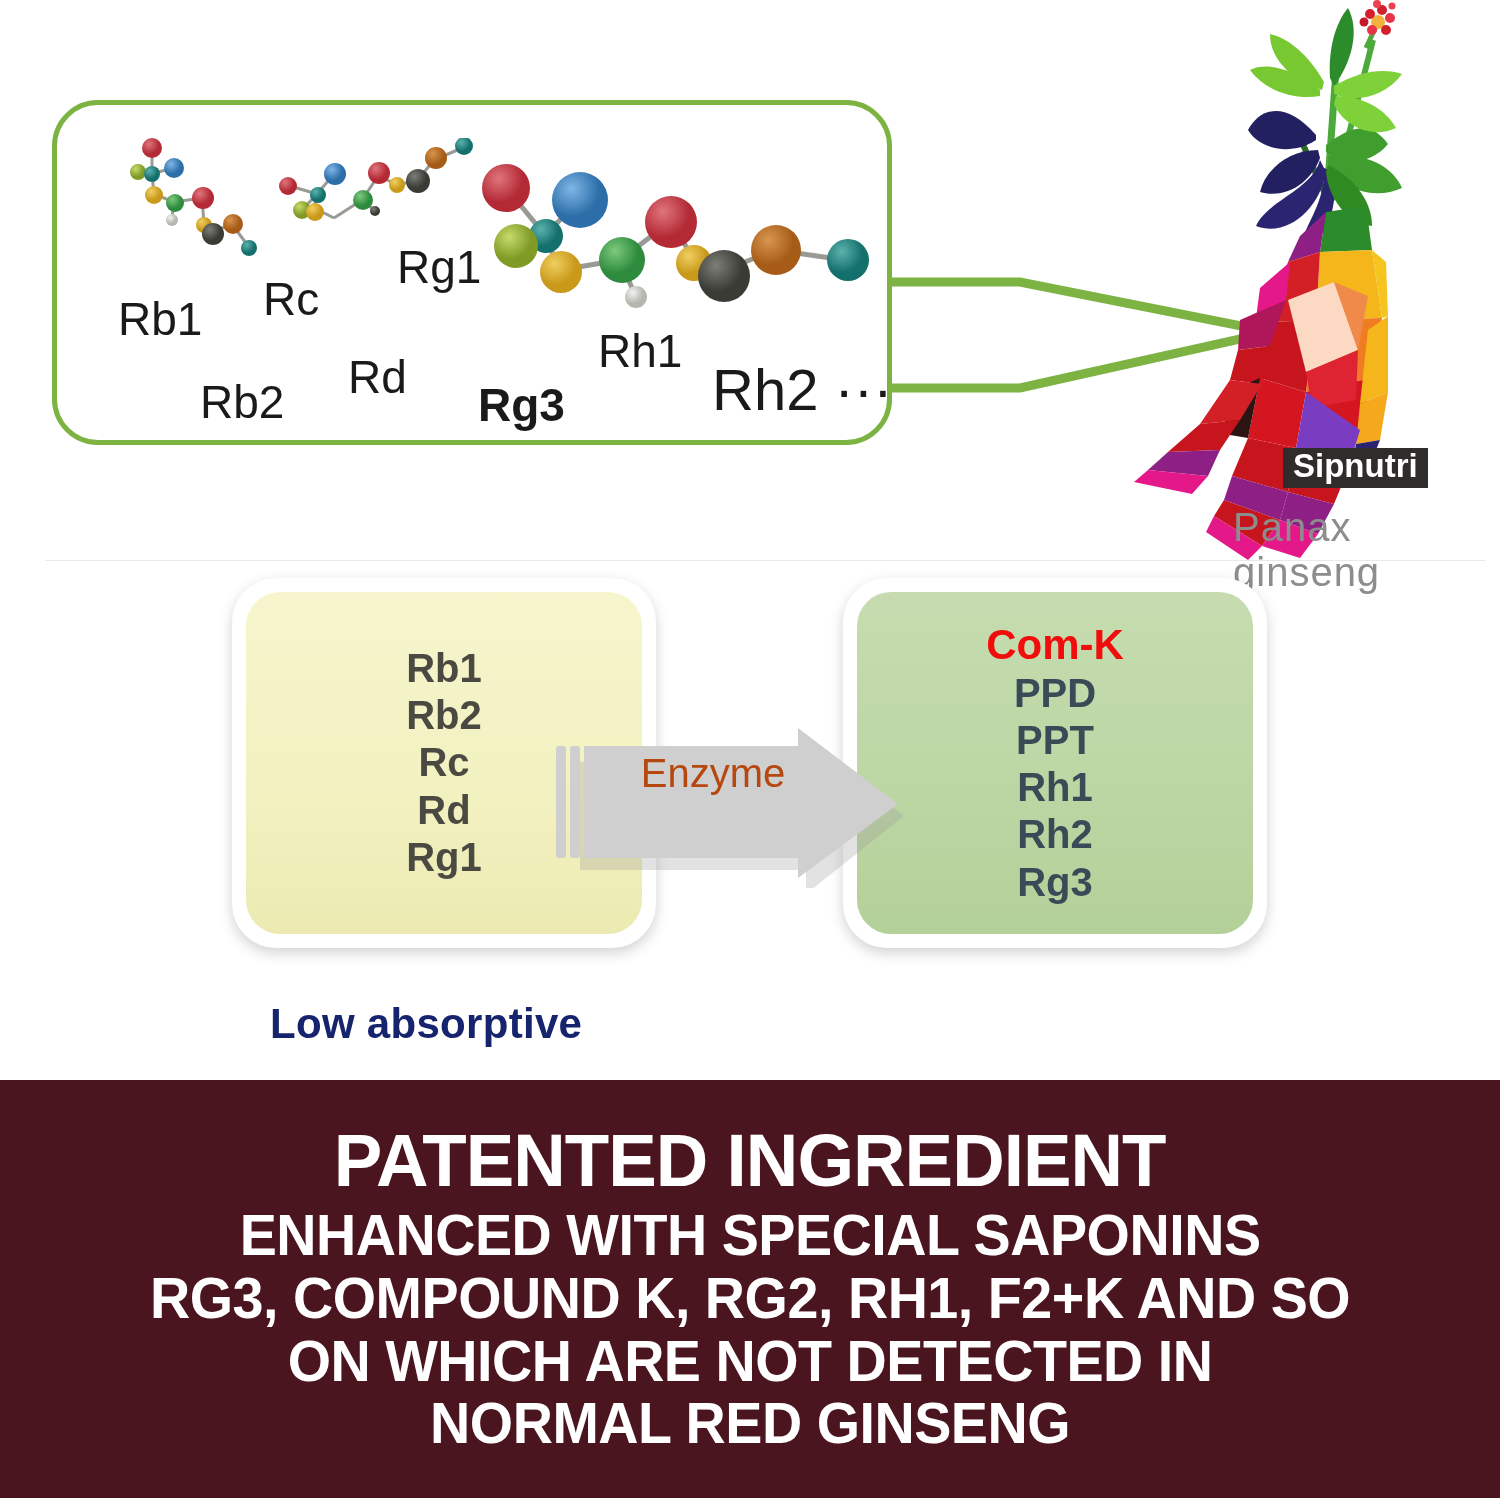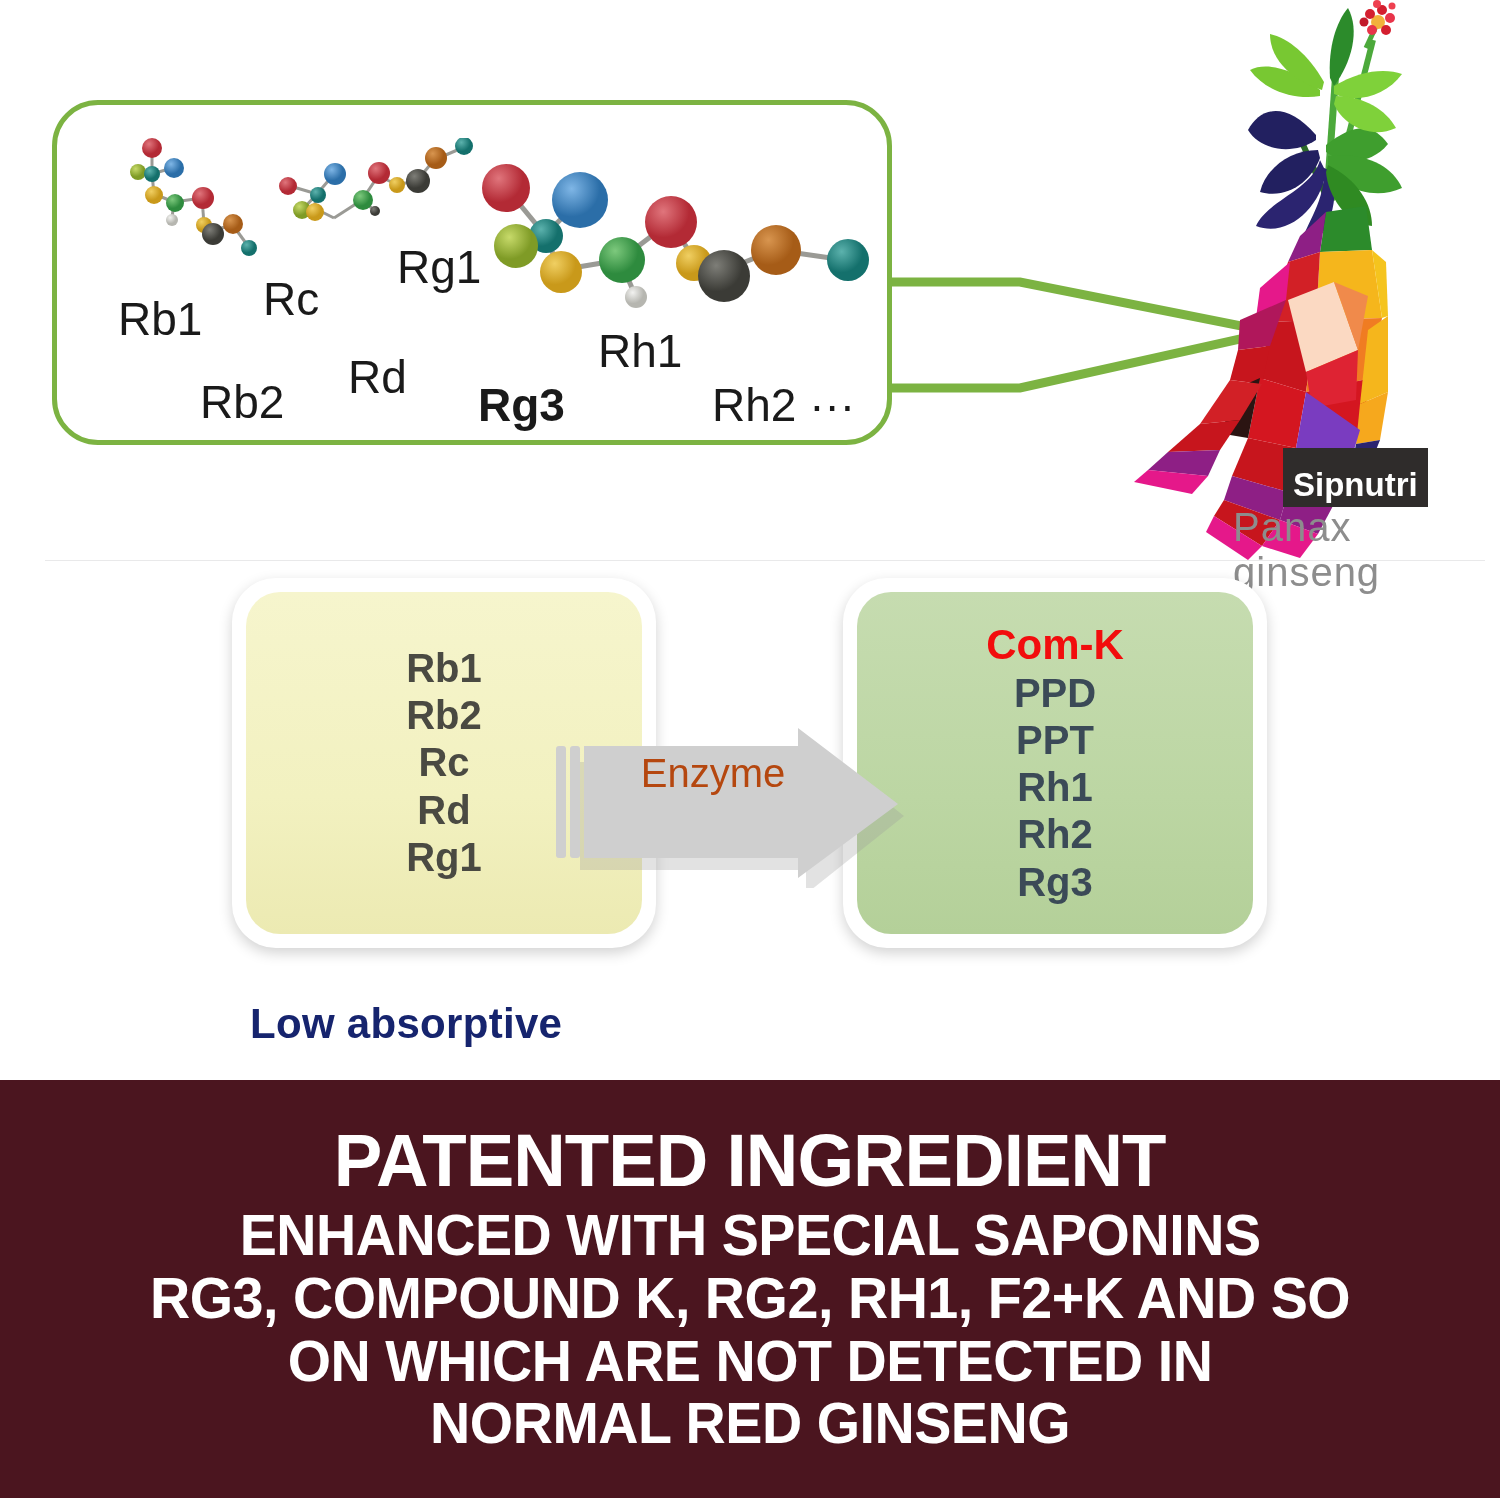--- a/index.html
+++ b/index.html
@@ -203,7 +203,7 @@
     <span class="mol-label" style="left:200px;top:375px;font-size:46px;">Rb2</span>
     <span class="mol-label" style="left:348px;top:350px;font-size:46px;">Rd</span>
     <span class="mol-label" style="left:478px;top:378px;font-size:46px;font-weight:bold;">Rg3</span>
-    <span class="mol-label" style="left:712px;top:378px;font-size:46px;">Rh2 ···</span>
+    <span class="mol-label" style="left:712px;top:356px;font-size:58px;">Rh2 ···</span>
 
     <svg class="plant" viewBox="0 0 380 560">
 

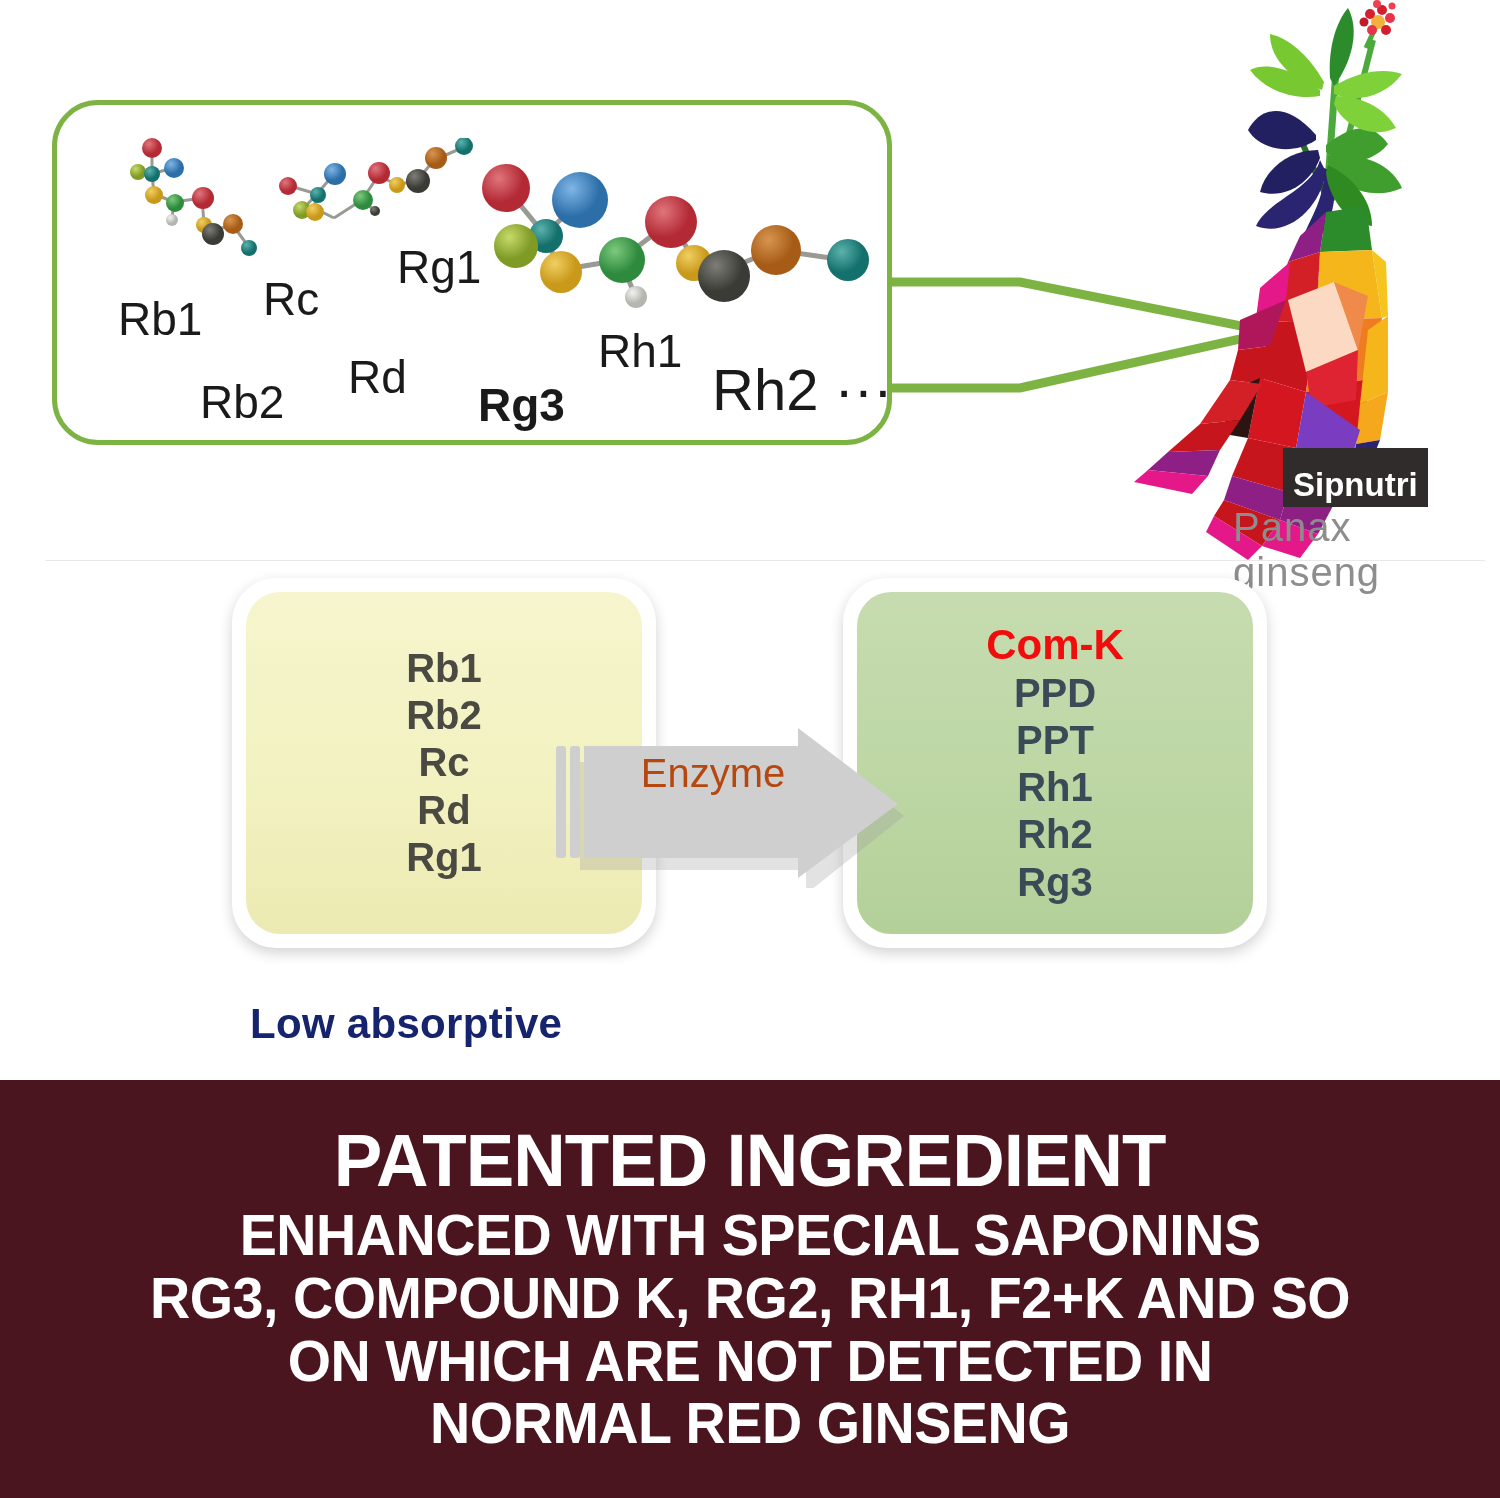--- a/index.html
+++ b/index.html
@@ -24,7 +24,7 @@
   
   .plant{position:absolute;left:1120px;top:0px;width:380px;height:560px;}
   .badge{position:absolute;left:1283px;top:448px;background:#2f2c2b;color:#ffffff;
-         font-weight:bold;font-size:33px;padding:20px 10px 6px 10px;letter-spacing:0px;line-height:1;}
+         font-weight:bold;font-size:33px;padding:1px 10px 6px 10px;letter-spacing:0px;line-height:1;}
   .species{position:absolute;left:1233px;top:505px;color:#8d8d8d;font-size:40px;letter-spacing:1px;}
 
   

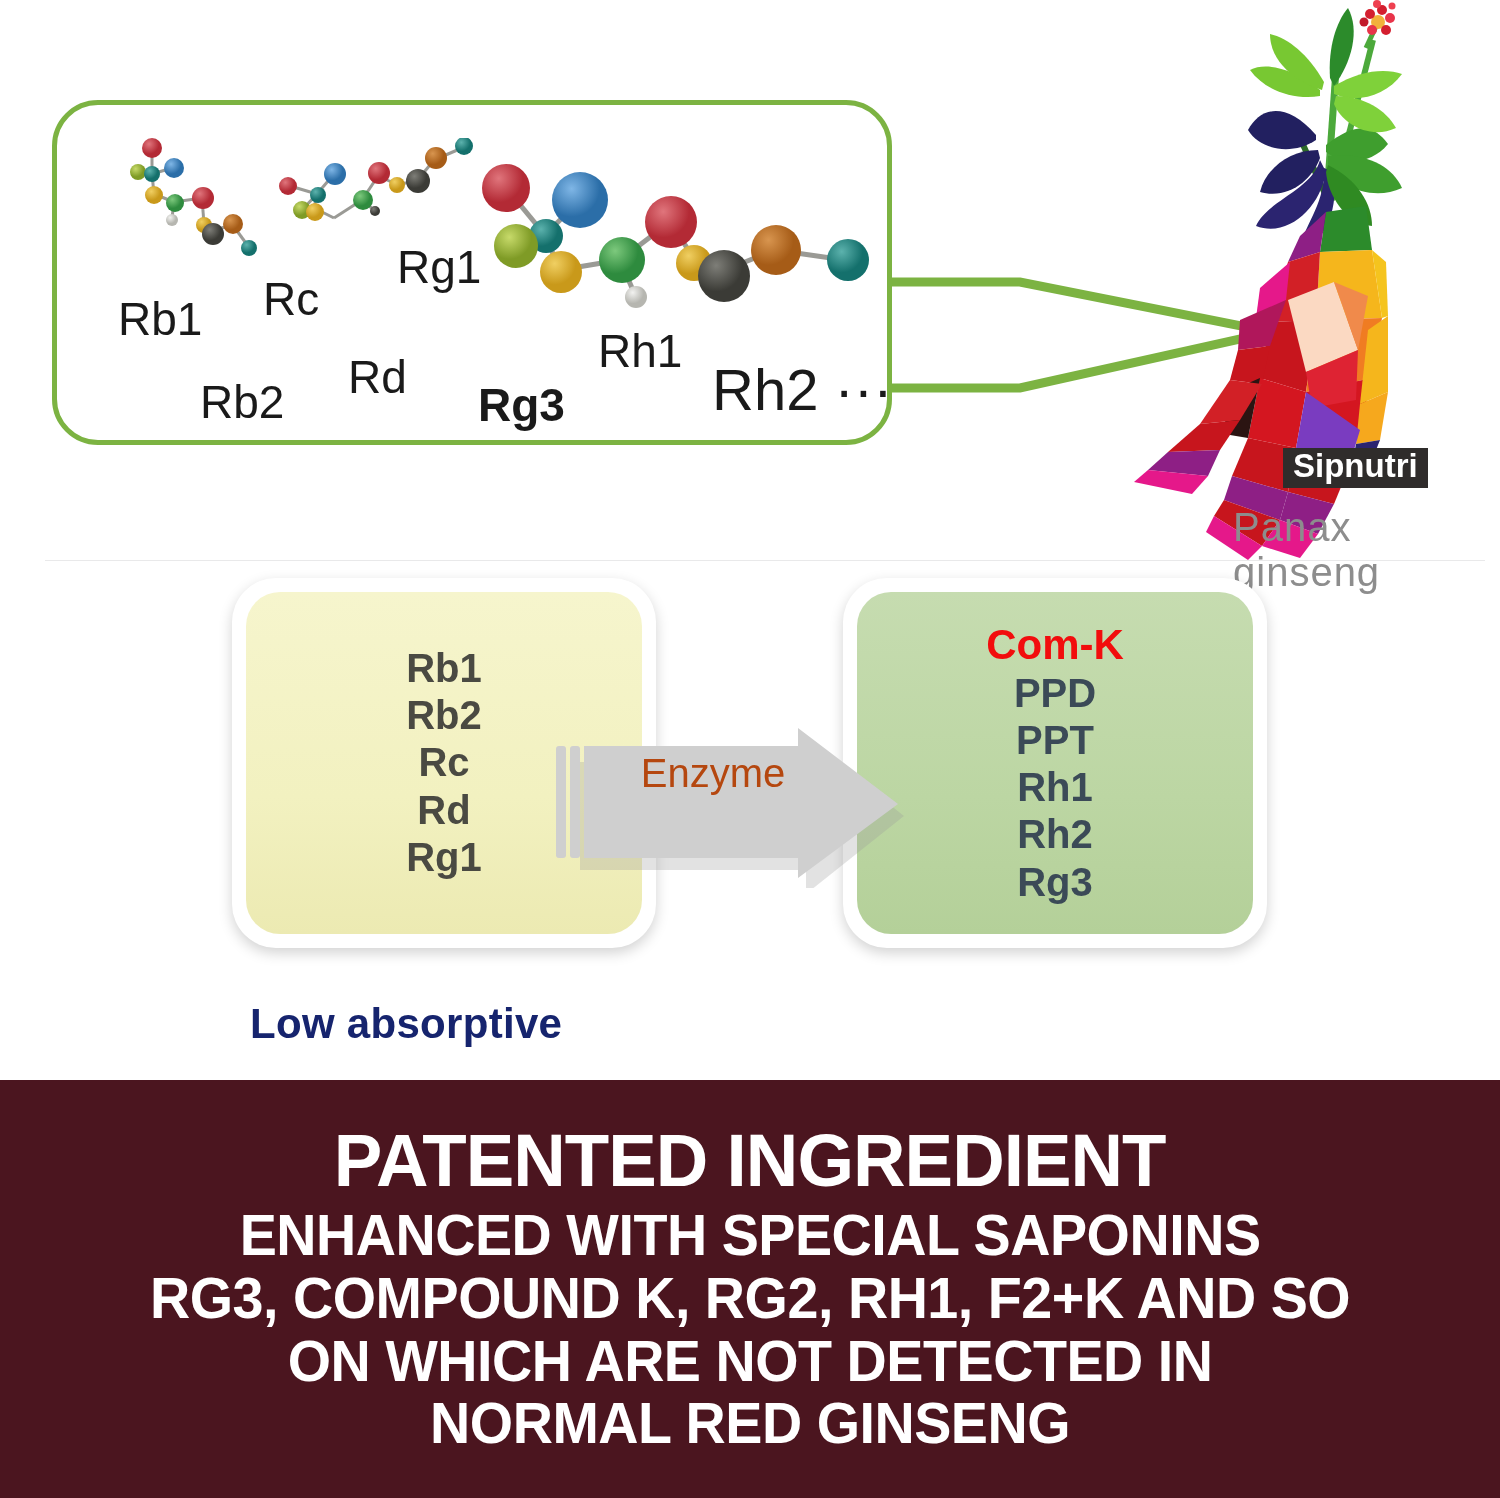--- a/index.html
+++ b/index.html
@@ -46,7 +46,7 @@
   
   .arrow-wrap{position:absolute;left:548px;top:728px;width:360px;height:160px;}
   .caption{position:absolute;font-weight:bold;font-size:42px;letter-spacing:.3px;white-space:nowrap;}
-  .cap-low{left:250px;top:1000px;color:#16246e;}
+  .cap-low{left:270px;top:1000px;color:#16246e;}
   .cap-high{left:889px;top:1000px;color:#f20d0d;}
 
   

